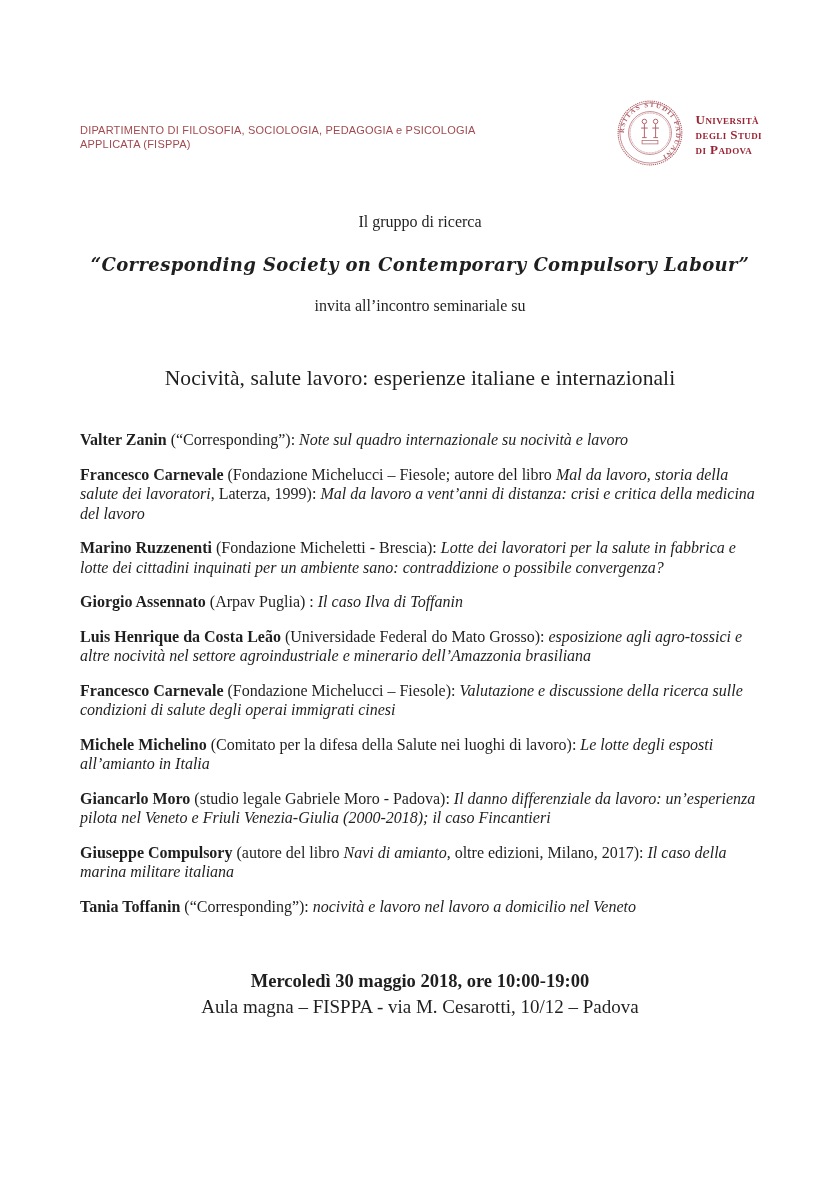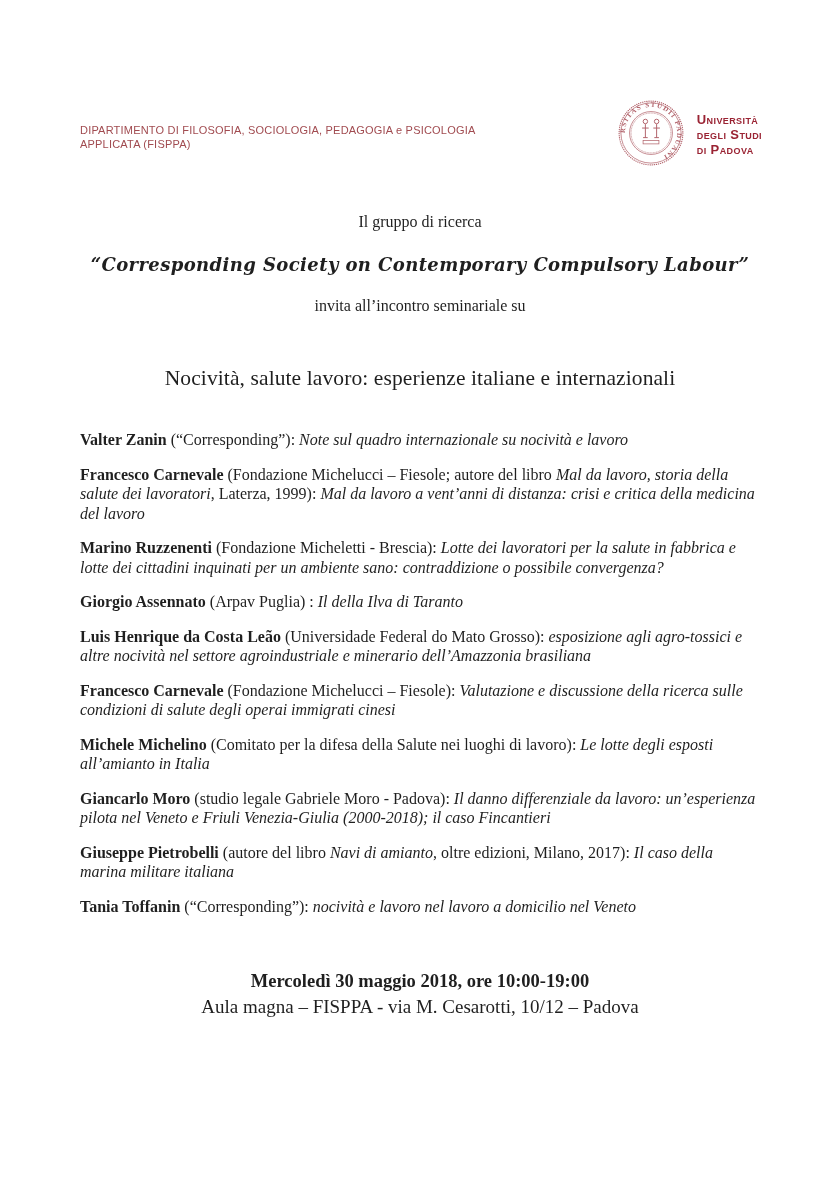--- a/index.html
+++ b/index.html
@@ -39,7 +39,7 @@
   }
   .wordmark{
     color:var(--university-wordmark,#9a2333);
-    font-family:Liberation Sans, sans-serif;
+    font-family:Liberation Serif, serif;
     font-variant:small-caps;
     font-weight:bold;
     font-size:13px;

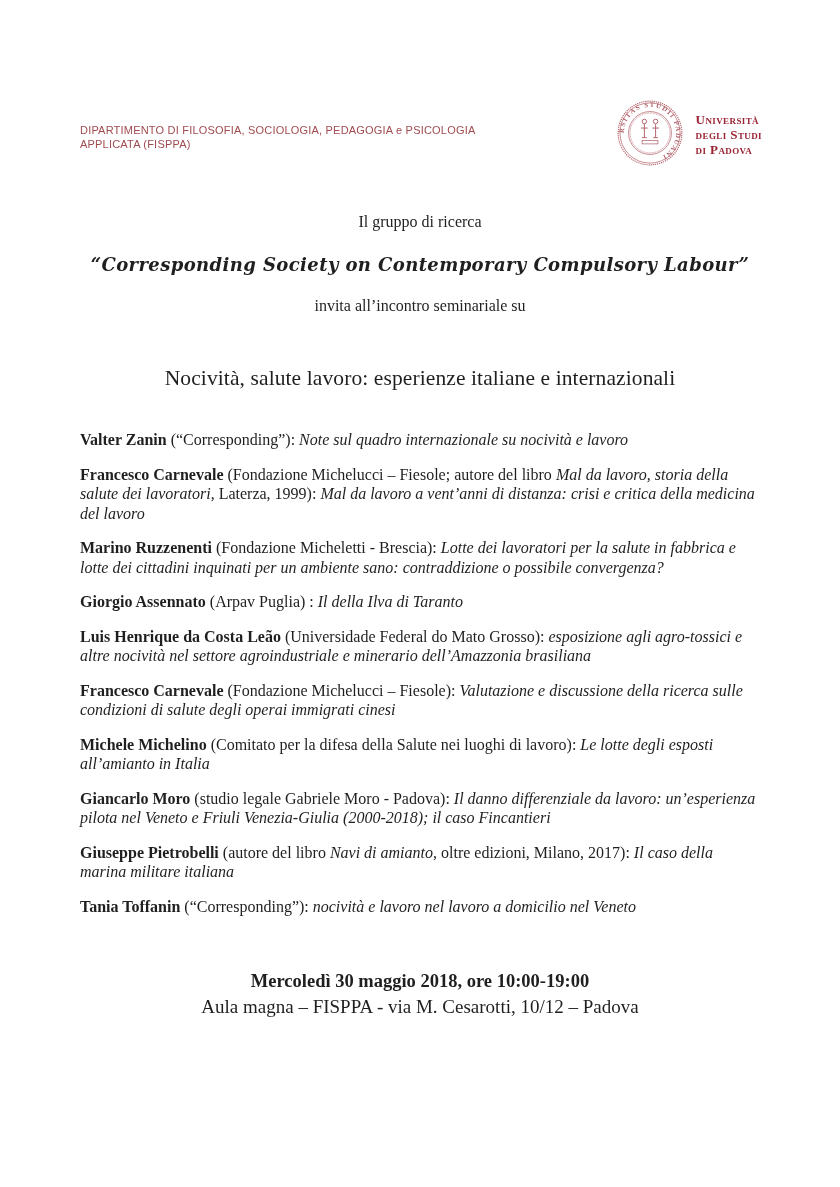--- a/index.html
+++ b/index.html
@@ -136,7 +136,7 @@
       <p class="speaker"><span class="seg-bold">Valter Zanin</span><span class="seg-regular"> (“Corresponding”): </span><span class="seg-italic">Note sul quadro internazionale su nocività e lavoro</span></p>
       <p class="speaker"><span class="seg-bold">Francesco Carnevale</span><span class="seg-regular"> (Fondazione Michelucci – Fiesole; autore del libro </span><span class="seg-italic">Mal da lavoro, storia della salute dei lavoratori</span><span class="seg-regular">, Laterza, 1999): </span><span class="seg-italic">Mal da lavoro a vent’anni di distanza: crisi e critica della medicina del lavoro</span></p>
       <p class="speaker"><span class="seg-bold">Marino Ruzzenenti</span><span class="seg-regular"> (Fondazione Micheletti - Brescia): </span><span class="seg-italic">Lotte dei lavoratori per la salute in fabbrica e lotte dei cittadini inquinati per un ambiente sano: contraddizione o possibile convergenza?</span></p>
-      <p class="speaker"><span class="seg-bold">Giorgio Assennato</span><span class="seg-regular"> (Arpav Puglia) : </span><span class="seg-italic">Il della Ilva di Taranto</span></p>
+      <p class="speaker"><span class="seg-bold">Giorgio Assennato</span><span class="seg-regular"> (Arpav Puglia) : </span><span class="seg-italic">Il caso Ilva di Toffanin</span></p>
       <p class="speaker"><span class="seg-bold">Luis Henrique da Costa Leão</span><span class="seg-regular"> (Universidade Federal do Mato Grosso): </span><span class="seg-italic">esposizione agli agro-tossici e altre nocività nel settore agroindustriale e minerario dell’Amazzonia brasiliana</span></p>
       <p class="speaker"><span class="seg-bold">Francesco Carnevale</span><span class="seg-regular"> (Fondazione Michelucci – Fiesole): </span><span class="seg-italic">Valutazione e discussione della ricerca sulle condizioni di salute degli operai immigrati cinesi</span></p>
       <p class="speaker"><span class="seg-bold">Michele Michelino</span><span class="seg-regular"> (Comitato per la difesa della Salute nei luoghi di lavoro): </span><span class="seg-italic">Le lotte degli esposti all’amianto in Italia</span></p>

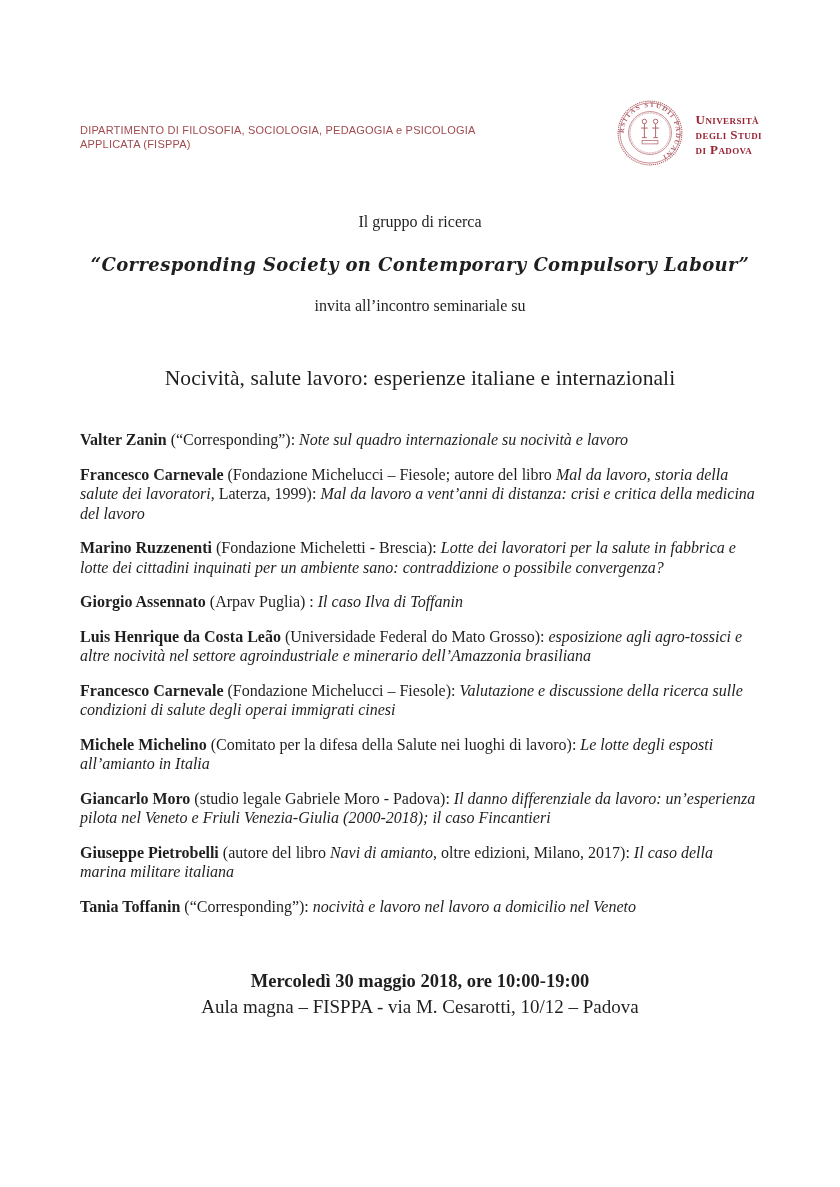--- a/index.html
+++ b/index.html
@@ -141,7 +141,7 @@
       <p class="speaker"><span class="seg-bold">Francesco Carnevale</span><span class="seg-regular"> (Fondazione Michelucci – Fiesole): </span><span class="seg-italic">Valutazione e discussione della ricerca sulle condizioni di salute degli operai immigrati cinesi</span></p>
       <p class="speaker"><span class="seg-bold">Michele Michelino</span><span class="seg-regular"> (Comitato per la difesa della Salute nei luoghi di lavoro): </span><span class="seg-italic">Le lotte degli esposti all’amianto in Italia</span></p>
       <p class="speaker"><span class="seg-bold">Giancarlo Moro</span><span class="seg-regular"> (studio legale Gabriele Moro - Padova): </span><span class="seg-italic">Il danno differenziale da lavoro: un’esperienza pilota nel Veneto e Friuli Venezia-Giulia (2000-2018); il caso Fincantieri</span></p>
-      <p class="speaker"><span class="seg-bold">Giuseppe Pietrobelli</span><span class="seg-regular"> (autore del libro </span><span class="seg-italic">Navi di amianto</span><span class="seg-regular">, oltre edizioni, Milano, 2017): </span><span class="seg-italic">Il caso della marina militare italiana</span></p>
+      <p class="speaker"><span class="seg-bold">Giuseppe Compulsory</span><span class="seg-regular"> (autore del libro </span><span class="seg-italic">Navi di amianto</span><span class="seg-regular">, oltre edizioni, Milano, 2017): </span><span class="seg-italic">Il caso della marina militare italiana</span></p>
       <p class="speaker"><span class="seg-bold">Tania Toffanin</span><span class="seg-regular"> (“Corresponding”): </span><span class="seg-italic">nocività e lavoro nel lavoro a domicilio nel Veneto</span></p>
     </section>
 

